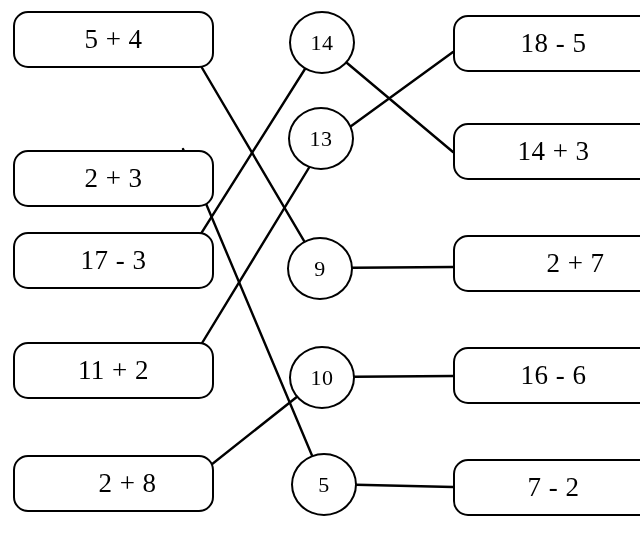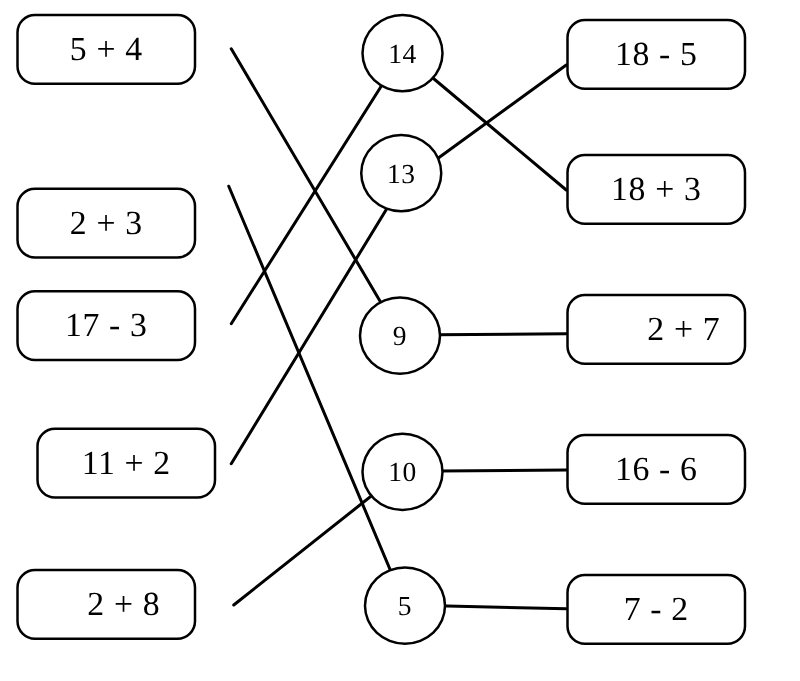--- a/index.html
+++ b/index.html
@@ -38,7 +38,7 @@
     box-sizing: border-box;
   }
   .box {
-    width: 144px;
+    width: 201px;
     height: 57px;
     border-radius: 15px;
     font-size: 27px;

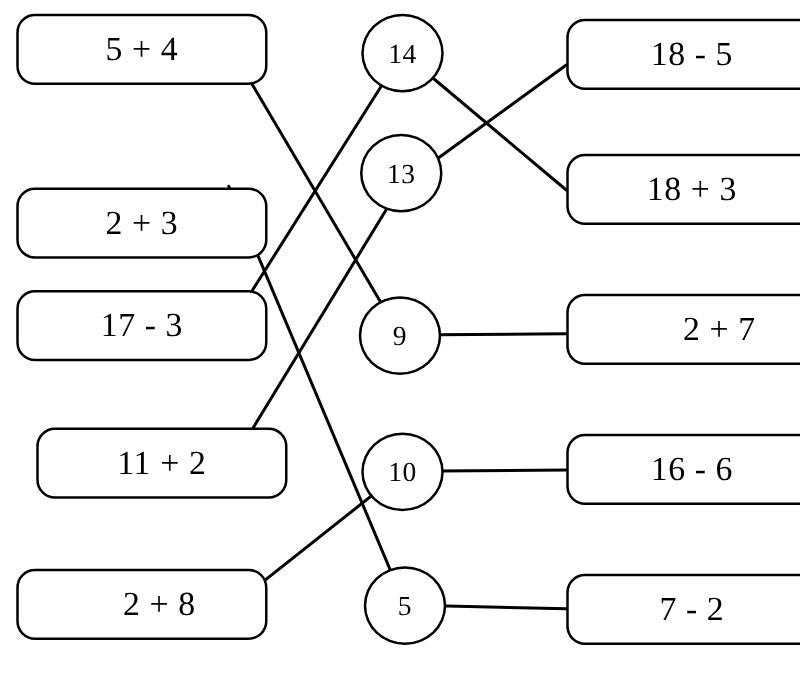--- a/index.html
+++ b/index.html
@@ -110,7 +110,7 @@
     <span class="label">18 - 5</span>
   </div>
   <div class="node box" style="left:453px; top:123px;">
-    <span class="label">18 + 3</span>
+    <span class="label">14 + 3</span>
   </div>
   <div class="node box" style="left:453px; top:235px;padding-left:44px;">
     <span class="label">2 + 7</span>

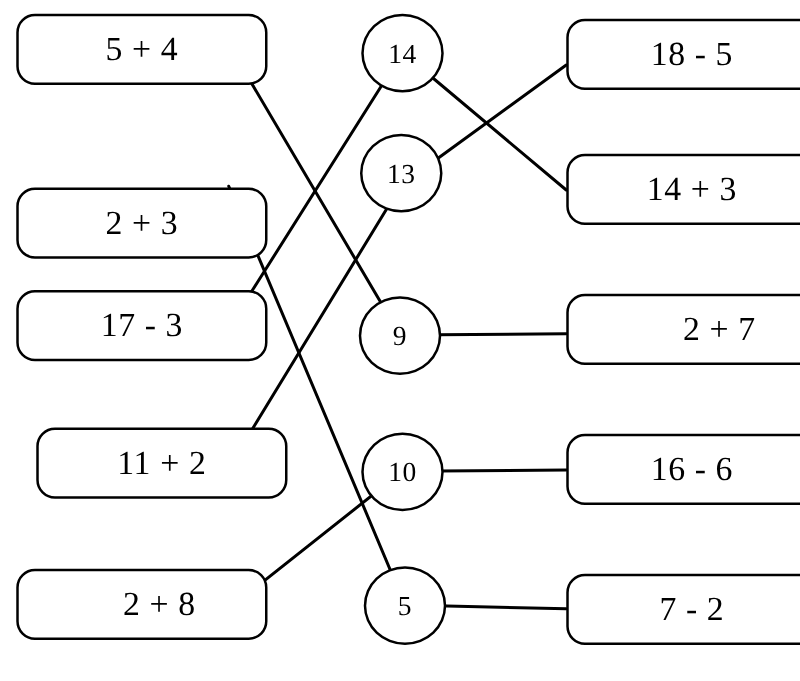--- a/index.html
+++ b/index.html
@@ -83,7 +83,7 @@
   <div class="node box" style="left:13px; top:232px;">
     <span class="label">17 - 3</span>
   </div>
-  <div class="node box" style="left:13px; top:342px;margin-left:16px;">
+  <div class="node box" style="left:13px; top:342px;">
     <span class="label">11 + 2</span>
   </div>
   <div class="node box" style="left:13px; top:455px;padding-left:28px;">

